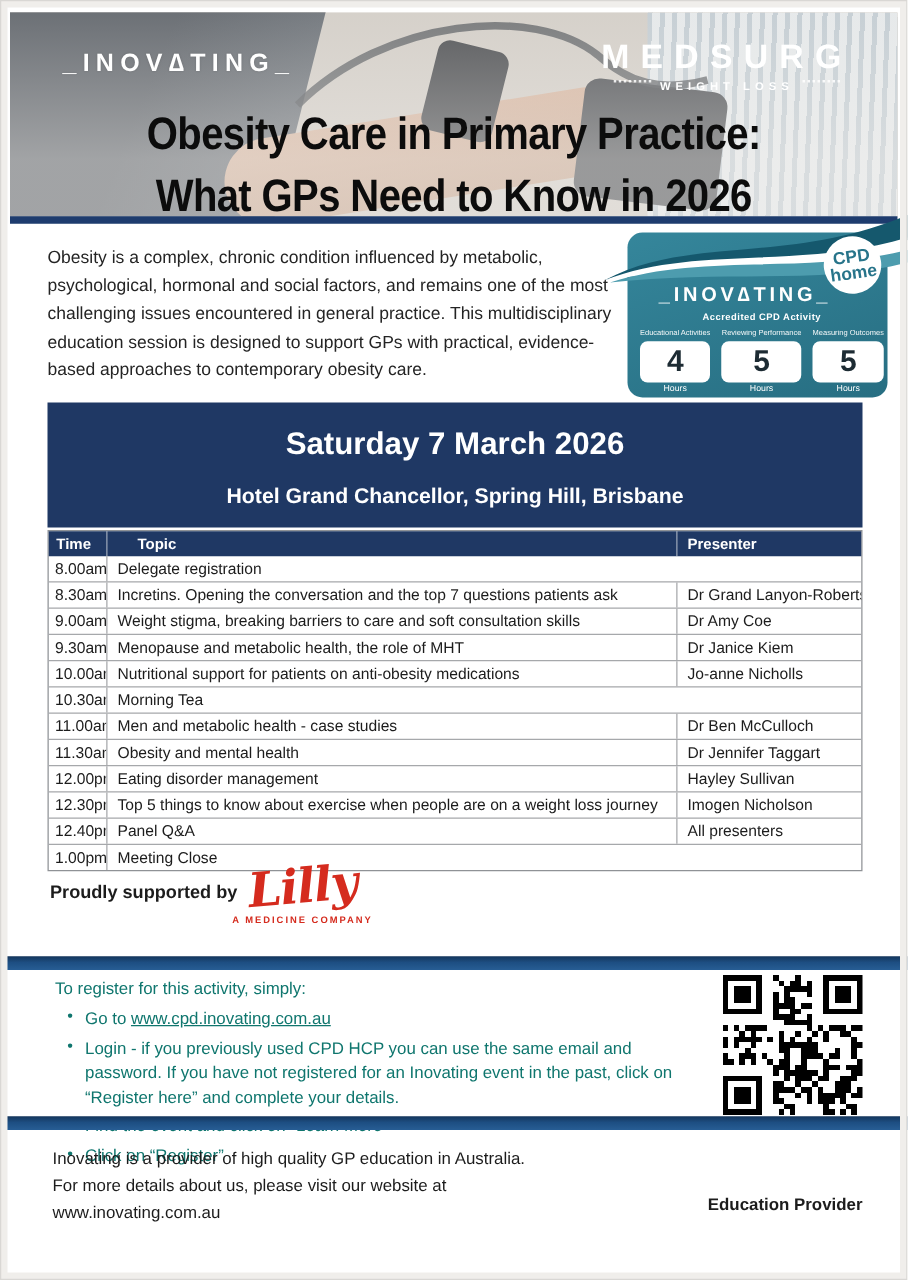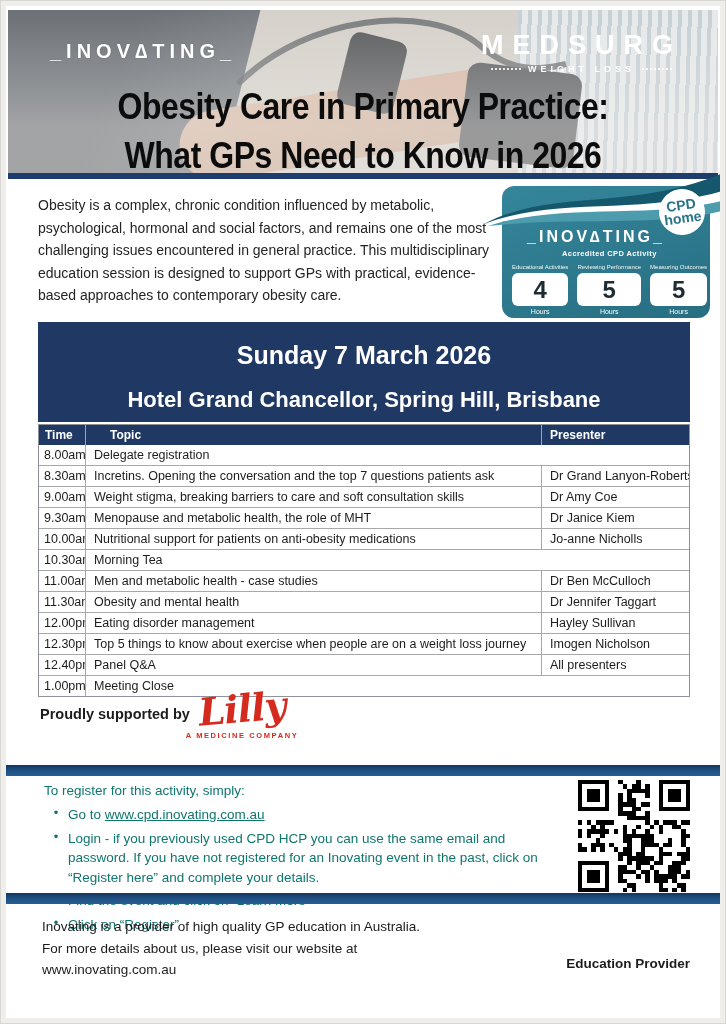--- a/index.html
+++ b/index.html
@@ -21,7 +21,7 @@
   .logo-left{position:absolute;left:42px;top:30px;color:#fff;font-size:20px;font-weight:600;letter-spacing:5px;z-index:5;text-shadow:0 0 2px rgba(0,0,0,0.15);}
   .logo-right{position:absolute;right:36px;top:20px;text-align:center;color:#fff;z-index:5;}
   .medsurg{font-size:27px;letter-spacing:9px;font-weight:700;}
-  .weightloss{display:flex;align-items:center;justify-content:center;gap:7px;margin-top:3px;}
+  .weightloss{display:flex;justify-content:center;gap:7px;margin-top:3px;}
   .wl-text{font-size:9px;letter-spacing:4px;font-weight:bold;}
   .tickline{width:30px;border-bottom:2px dotted rgba(255,255,255,0.85);height:0;}
   .hero-title{position:absolute;left:0;right:0;top:76px;text-align:center;z-index:5;color:#0c0c0c;

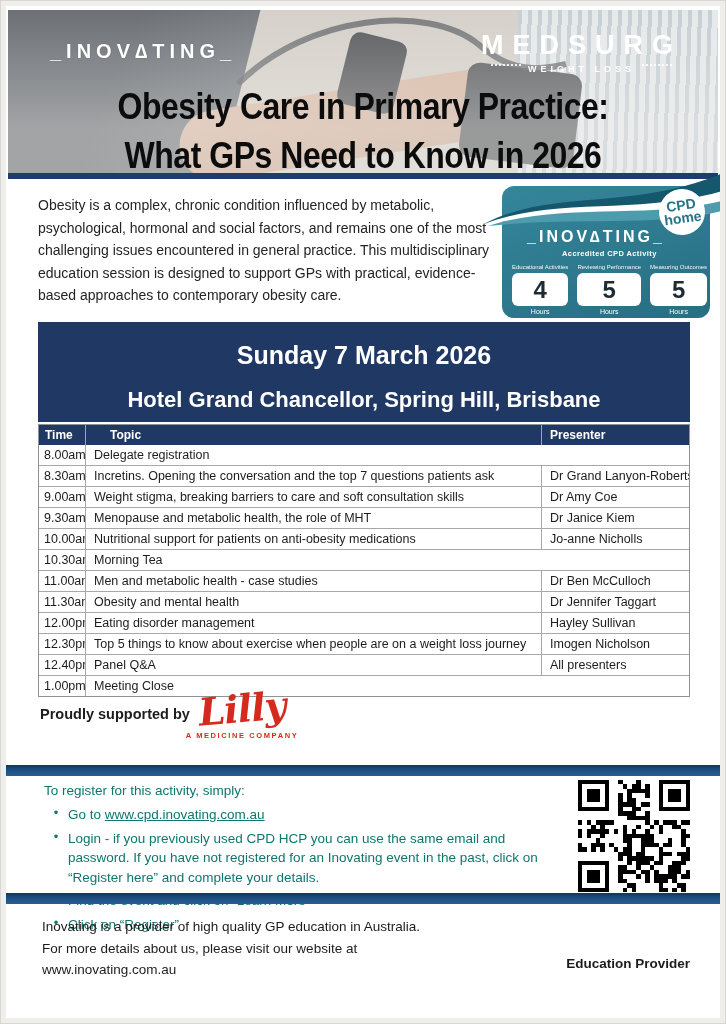--- a/index.html
+++ b/index.html
@@ -154,7 +154,7 @@
 </div>
 
 <div class="banner">
-  <div class="banner-date">Sunday 7 March 2026</div>
+  <div class="banner-date">Saturday 7 March 2026</div>
   <div class="banner-venue">Hotel Grand Chancellor, Spring Hill, Brisbane</div>
 </div>
 

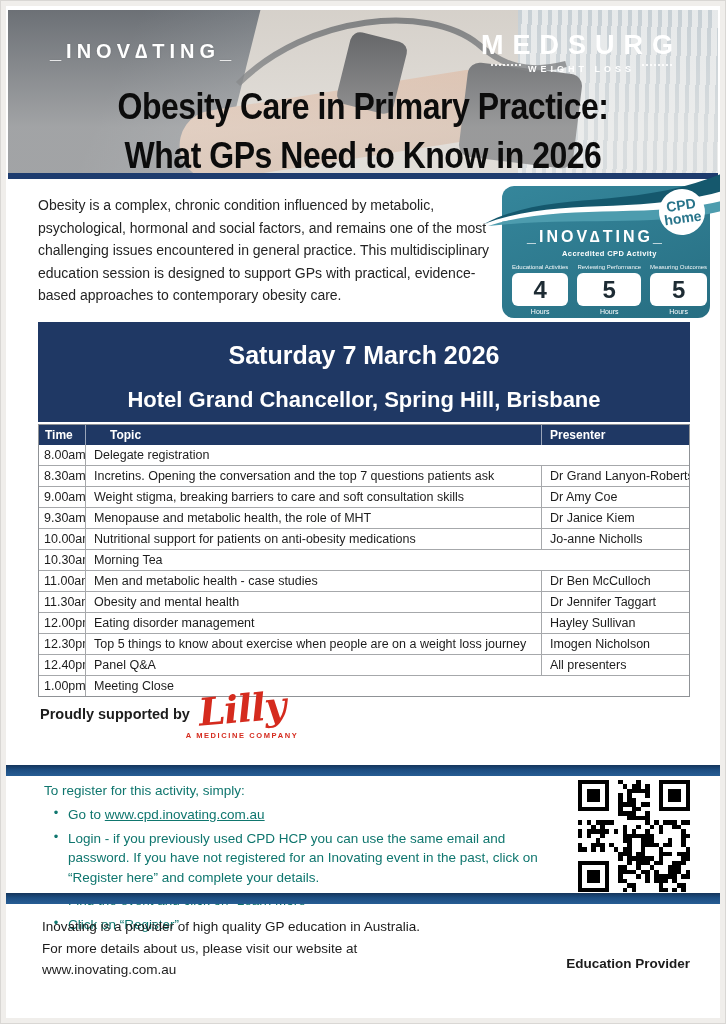--- a/index.html
+++ b/index.html
@@ -48,7 +48,7 @@
   
   .banner{position:absolute;left:38px;top:322px;width:652px;height:100px;background:#1f3864;color:#fff;text-align:center;}
   .banner-date{font-size:25px;font-weight:bold;padding-top:19px;}
-  .banner-venue{font-size:22px;font-weight:bold;margin-top:17px;}
+  .banner-venue{font-size:17px;font-weight:bold;margin-top:17px;}
 
   
   .sched{position:absolute;left:38px;top:424px;width:652px;border:1px solid #8f9296;box-sizing:border-box;background:#fff;}

